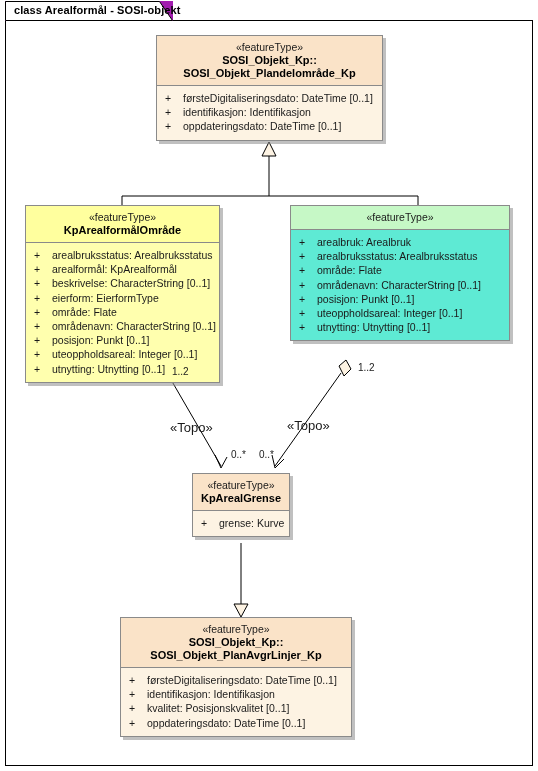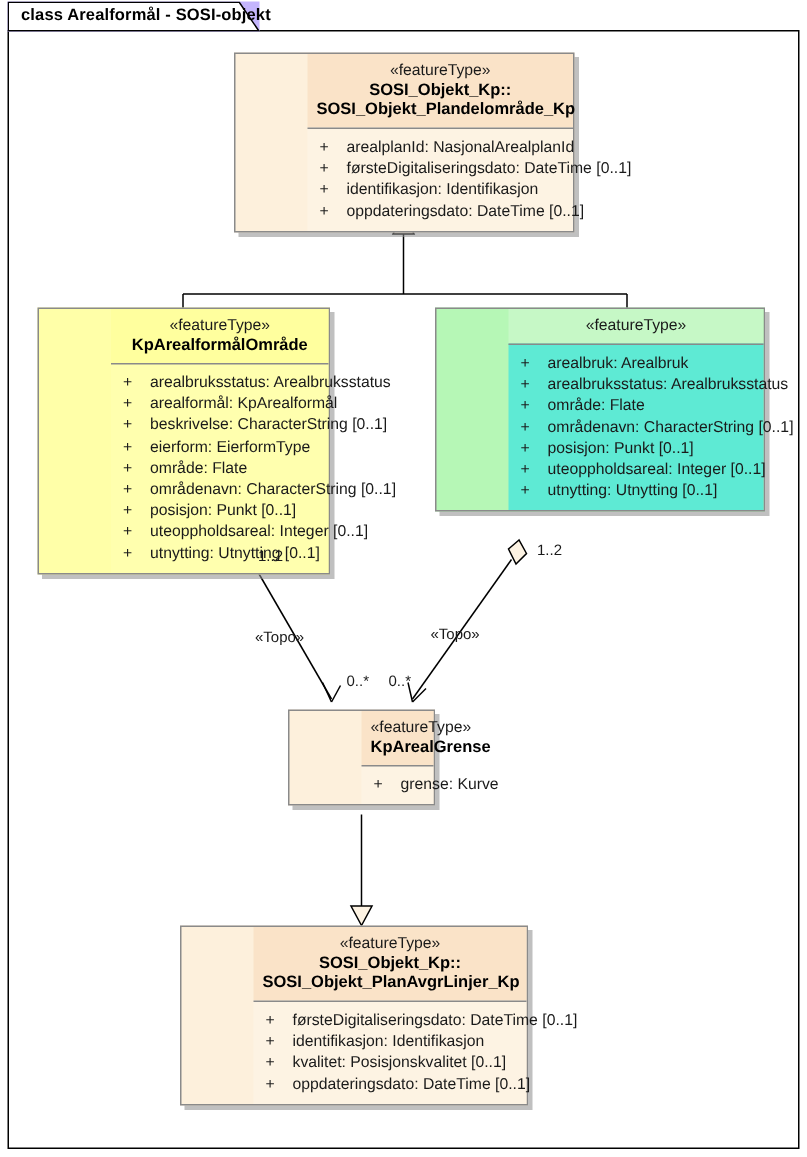--- a/index.html
+++ b/index.html
@@ -39,7 +39,7 @@
     top: 1px;
     height: 20px;
     width: 168px;
-    background: #c4b5fd;
+    background: #a21caf;
     box-sizing: border-box;
     z-index: 5;
   }

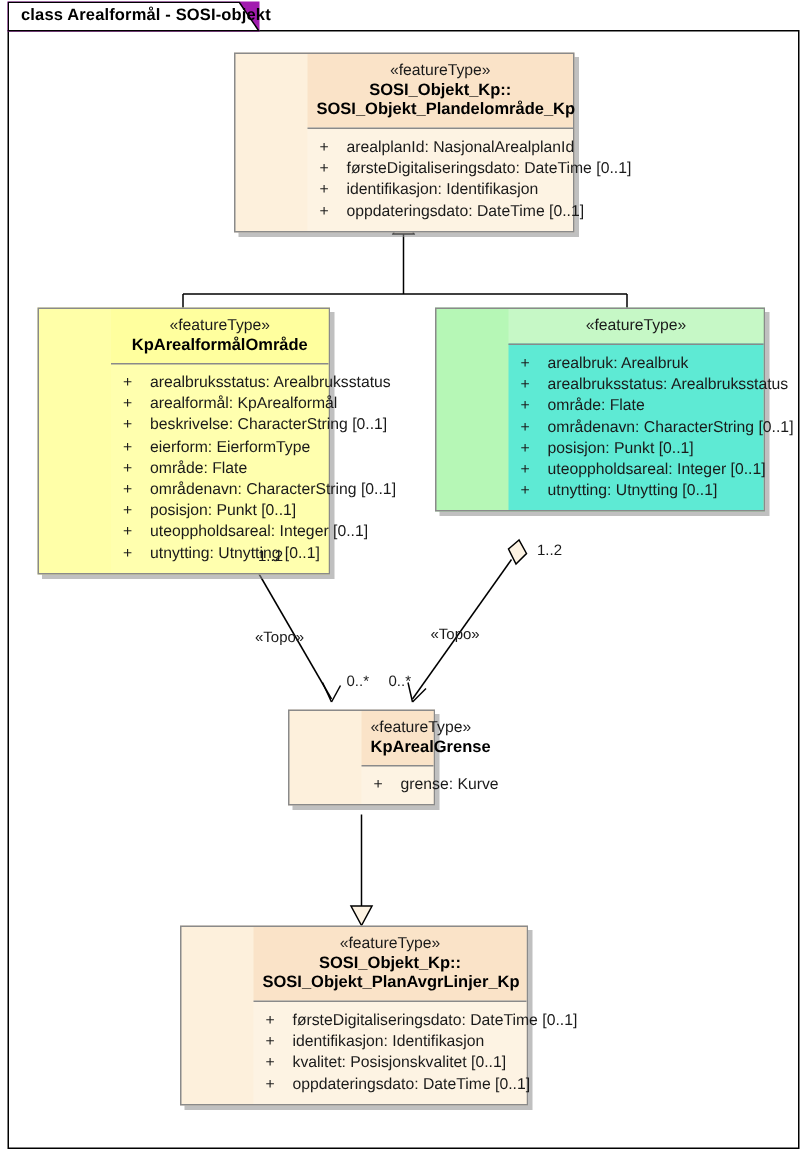--- a/index.html
+++ b/index.html
@@ -67,7 +67,6 @@
     border: 1px solid #8a8a8a;
     box-shadow: 3px 3px 0 rgba(140,140,140,0.55);
     z-index: 3;
-    padding-left: 48px;
   }
   .uml-class .cls-header {
     text-align: center;

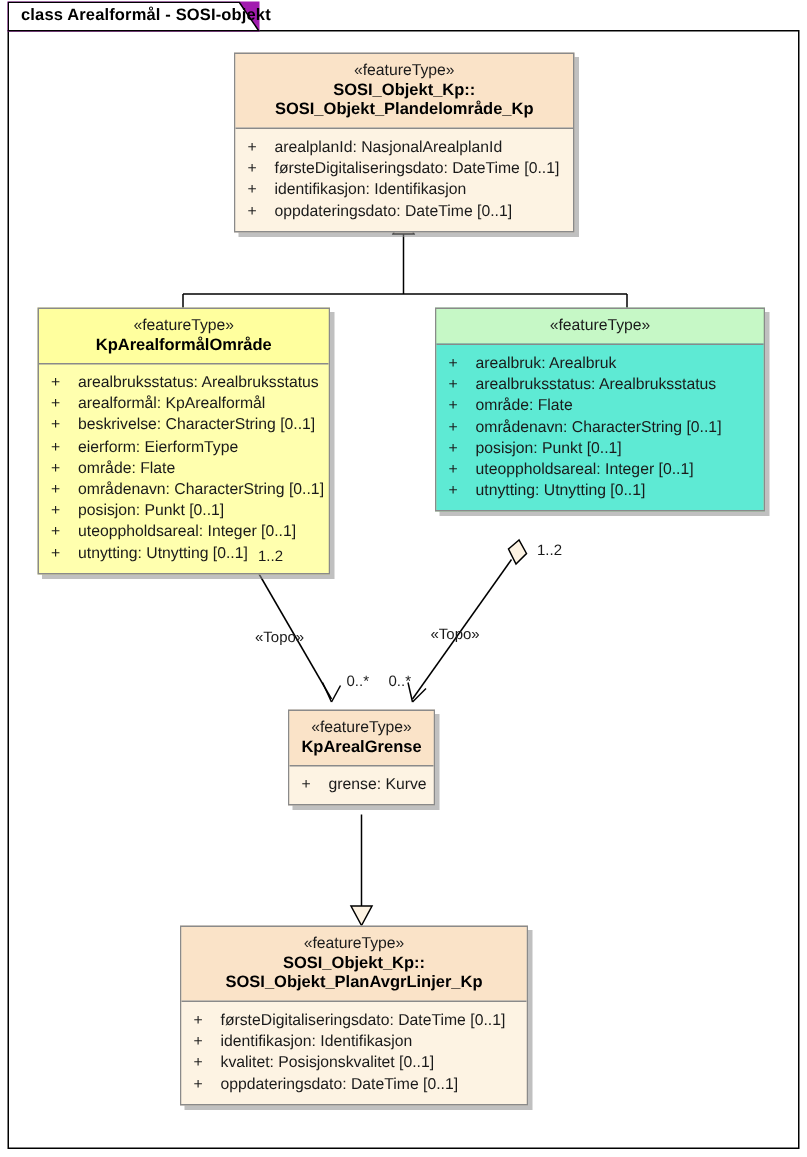--- a/index.html
+++ b/index.html
@@ -200,9 +200,6 @@
     </div>
     <div class="cls-attrs">
       <div class="attr">
-        <span class="vis">+</span><span>arealplanId: NasjonalArealplanId</span>
-      </div>
-      <div class="attr">
         <span class="vis">+</span><span>førsteDigitaliseringsdato: DateTime [0..1]</span>
       </div>
       <div class="attr">

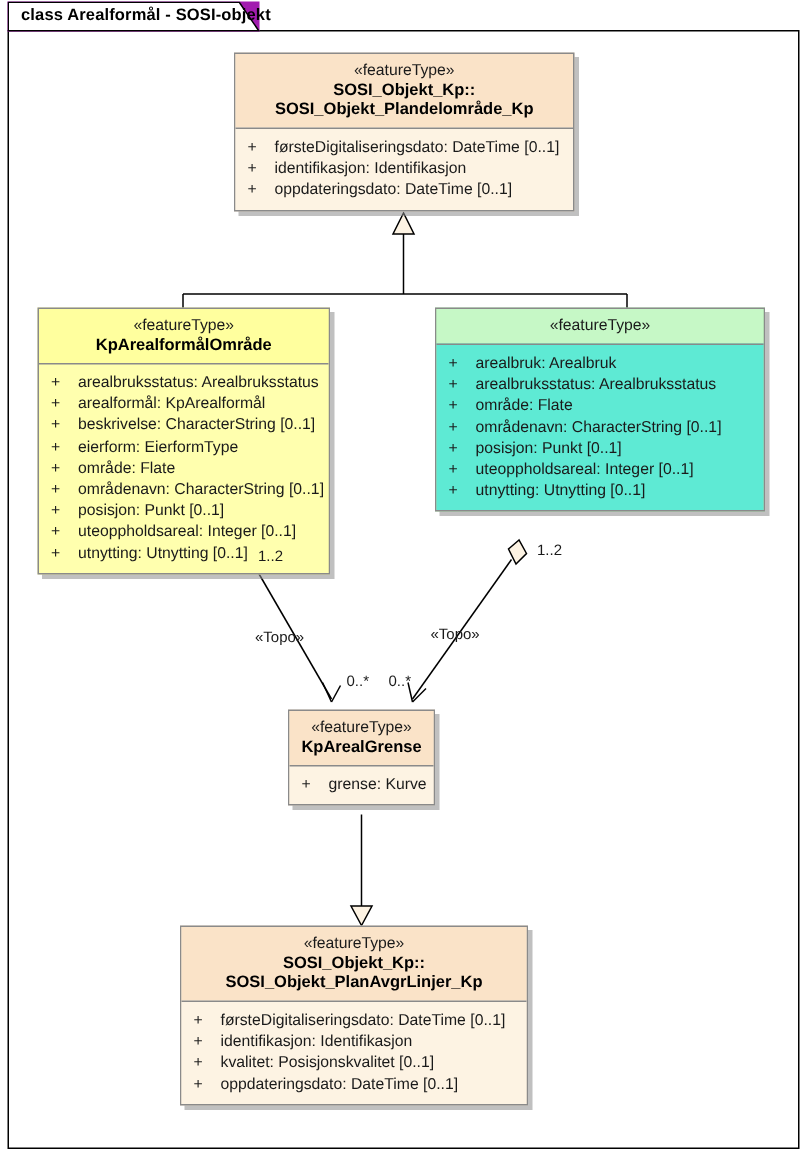--- a/index.html
+++ b/index.html
@@ -127,7 +127,7 @@
   }
   .conn-label {
     position: absolute;
-    font-size: 10px;
+    font-size: 13px;
     color: #1a1a1a;
     white-space: nowrap;
     z-index: 4;

